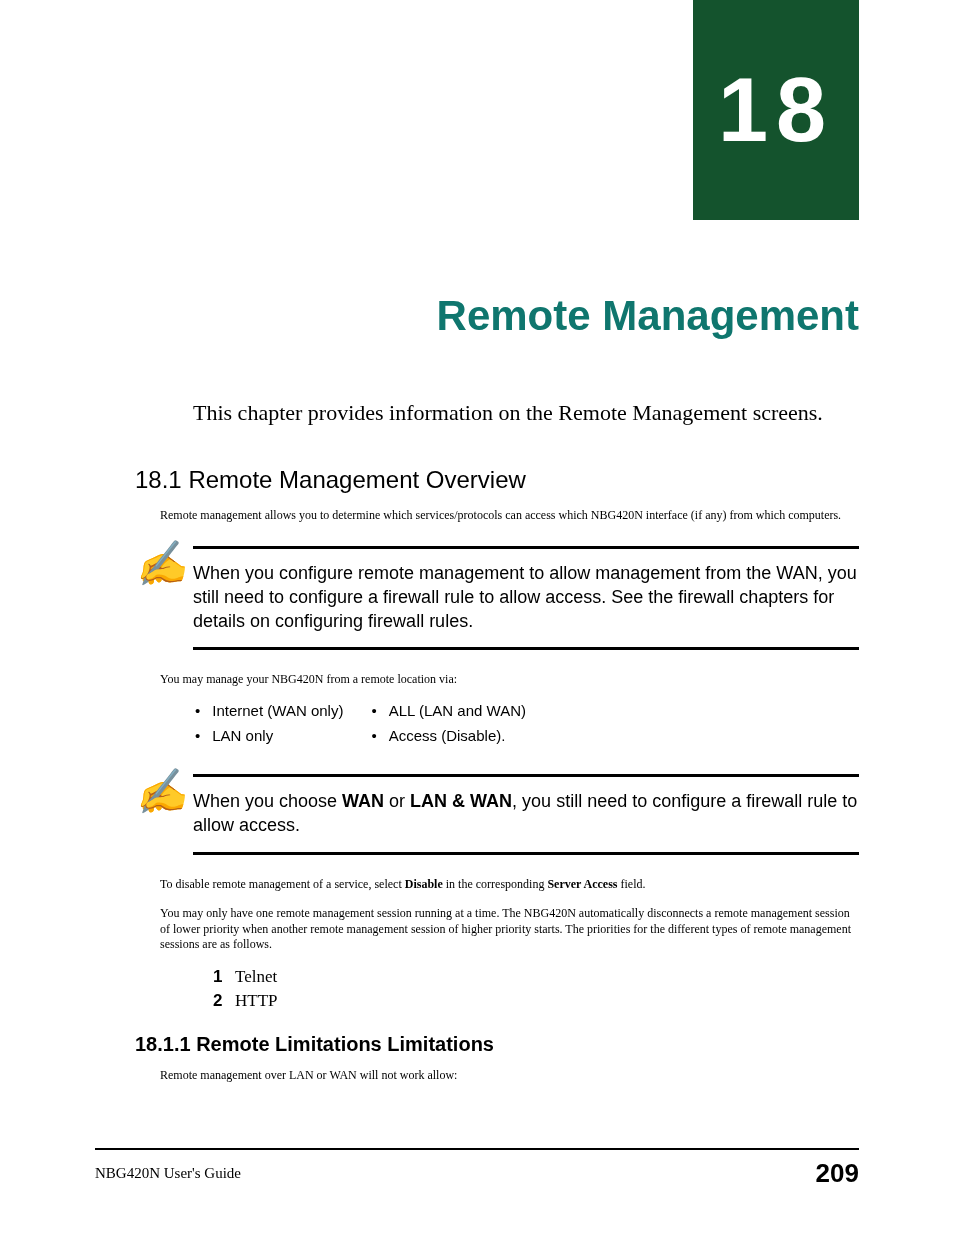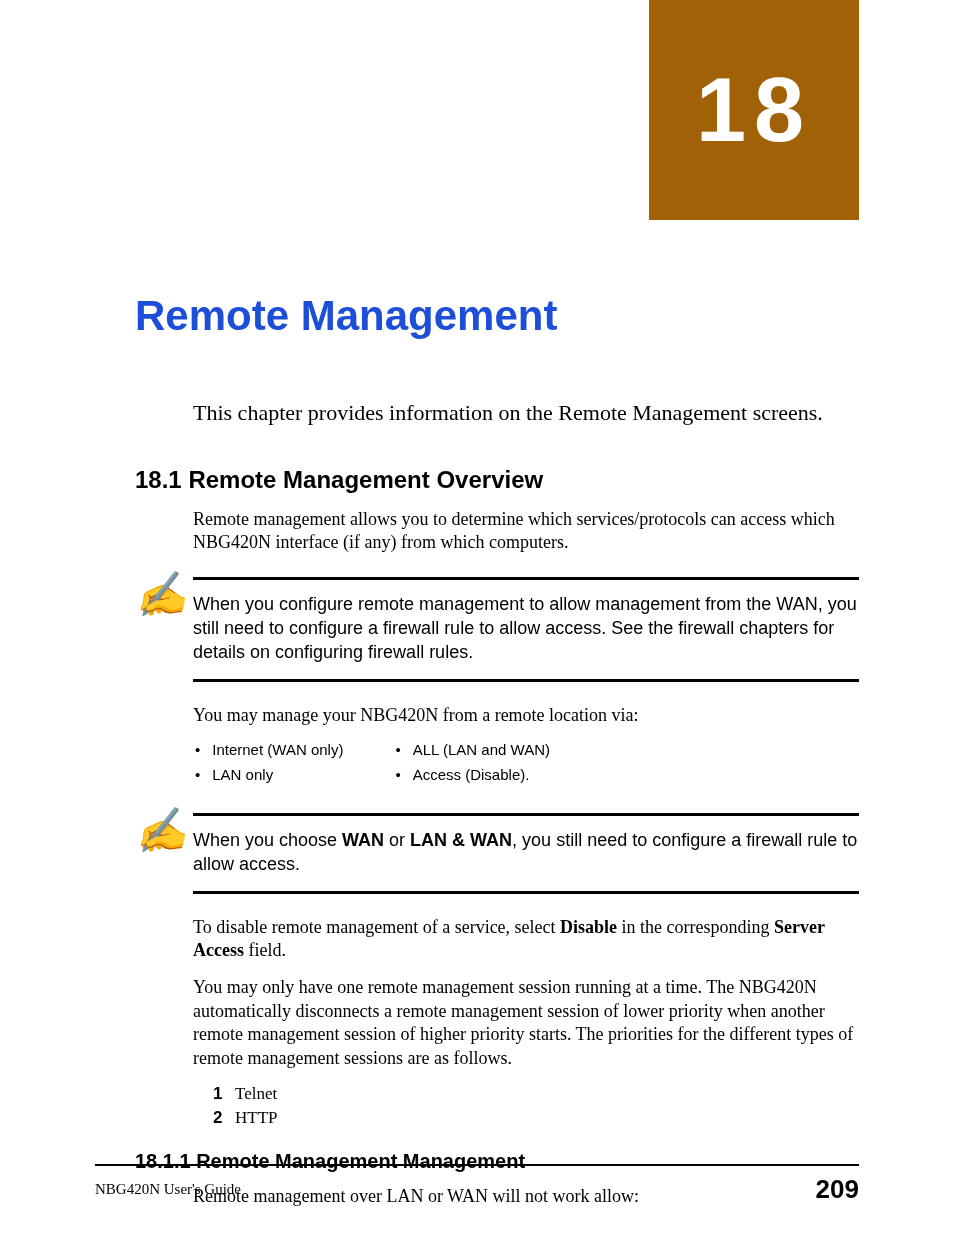--- a/index.html
+++ b/index.html
@@ -20,9 +20,9 @@
     position: absolute;
     top: 0;
     right: 95px;
-    width: 210px;
+    width: 166px;
     height: 220px;
-    background: #a16207;
+    background: #14532d;
     color: #fff;
     display: flex;
     align-items: center;

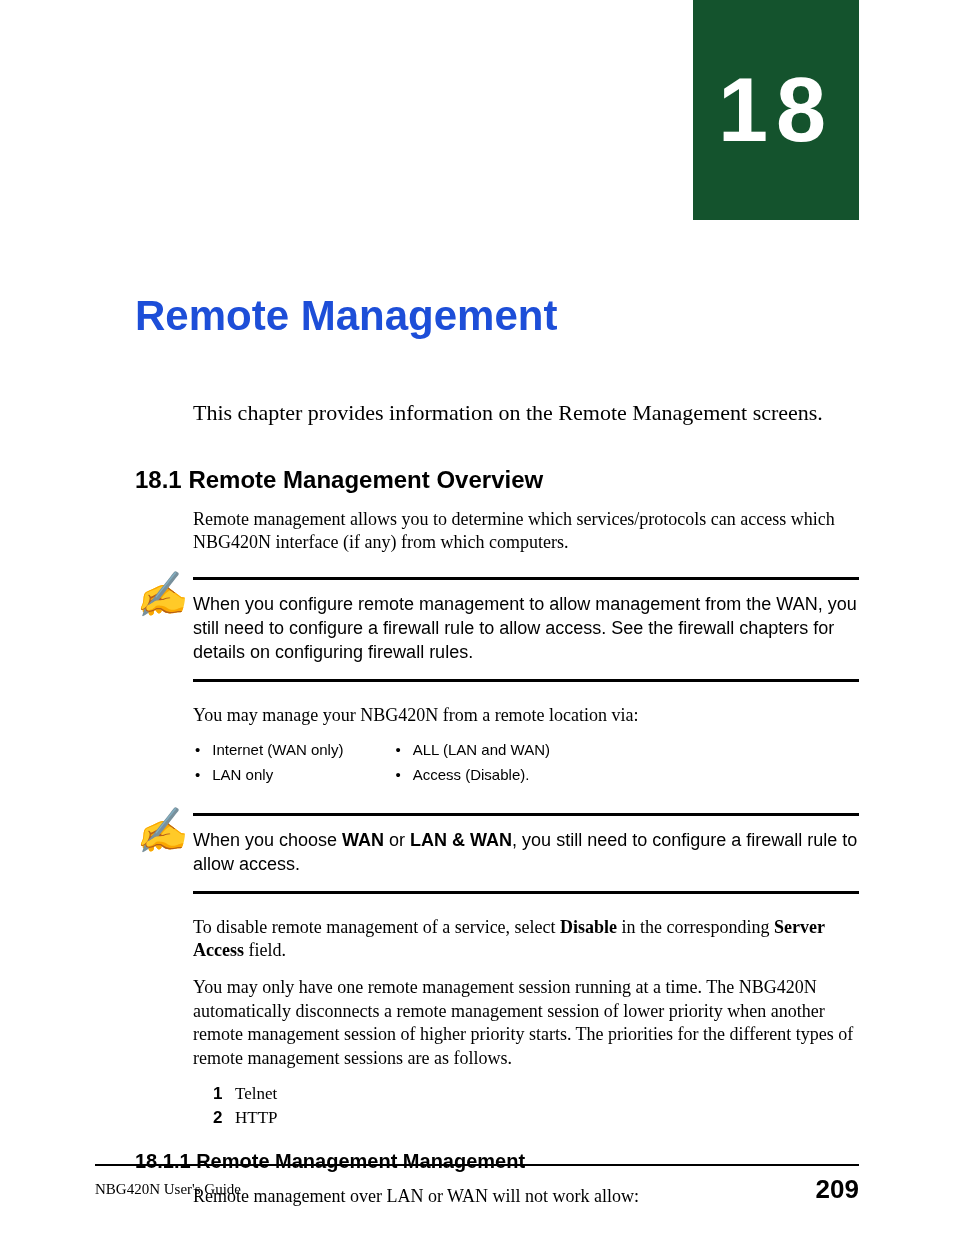--- a/index.html
+++ b/index.html
@@ -38,7 +38,8 @@
     font-family: Arial, Helvetica, sans-serif;
     font-weight: bold;
     font-size: 42px;
-    color: #1d4ed8;
+    color: #0f766e;
+    text-align: right;
     margin-top: 262px;
     margin-bottom: 60px;
   }

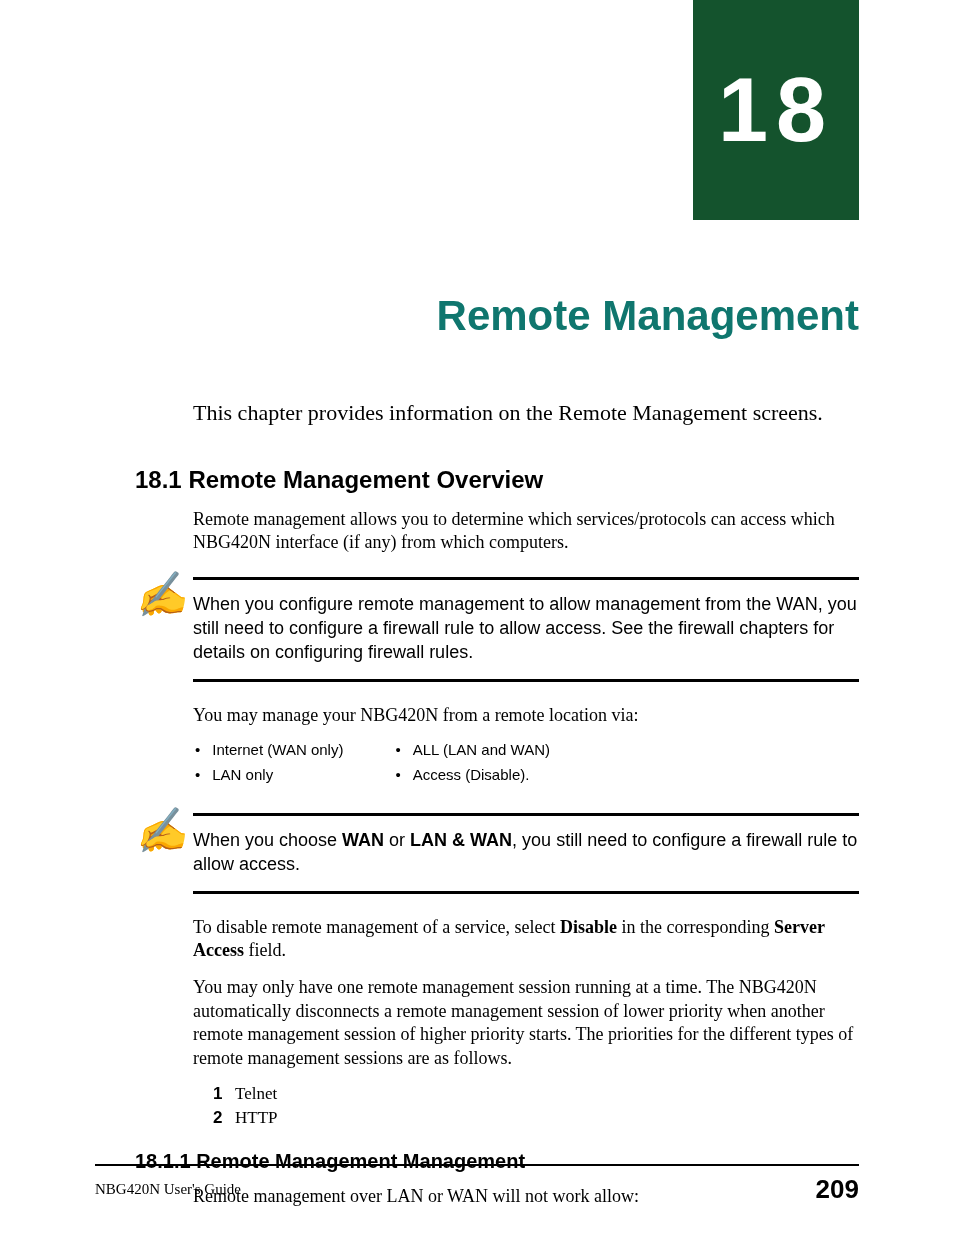--- a/index.html
+++ b/index.html
@@ -50,7 +50,7 @@
   }
   .h2 {
     font-family: Arial, Helvetica, sans-serif;
-    font-weight: bold;
+    font-weight: normal;
     font-size: 24px;
     margin-bottom: 14px;
   }

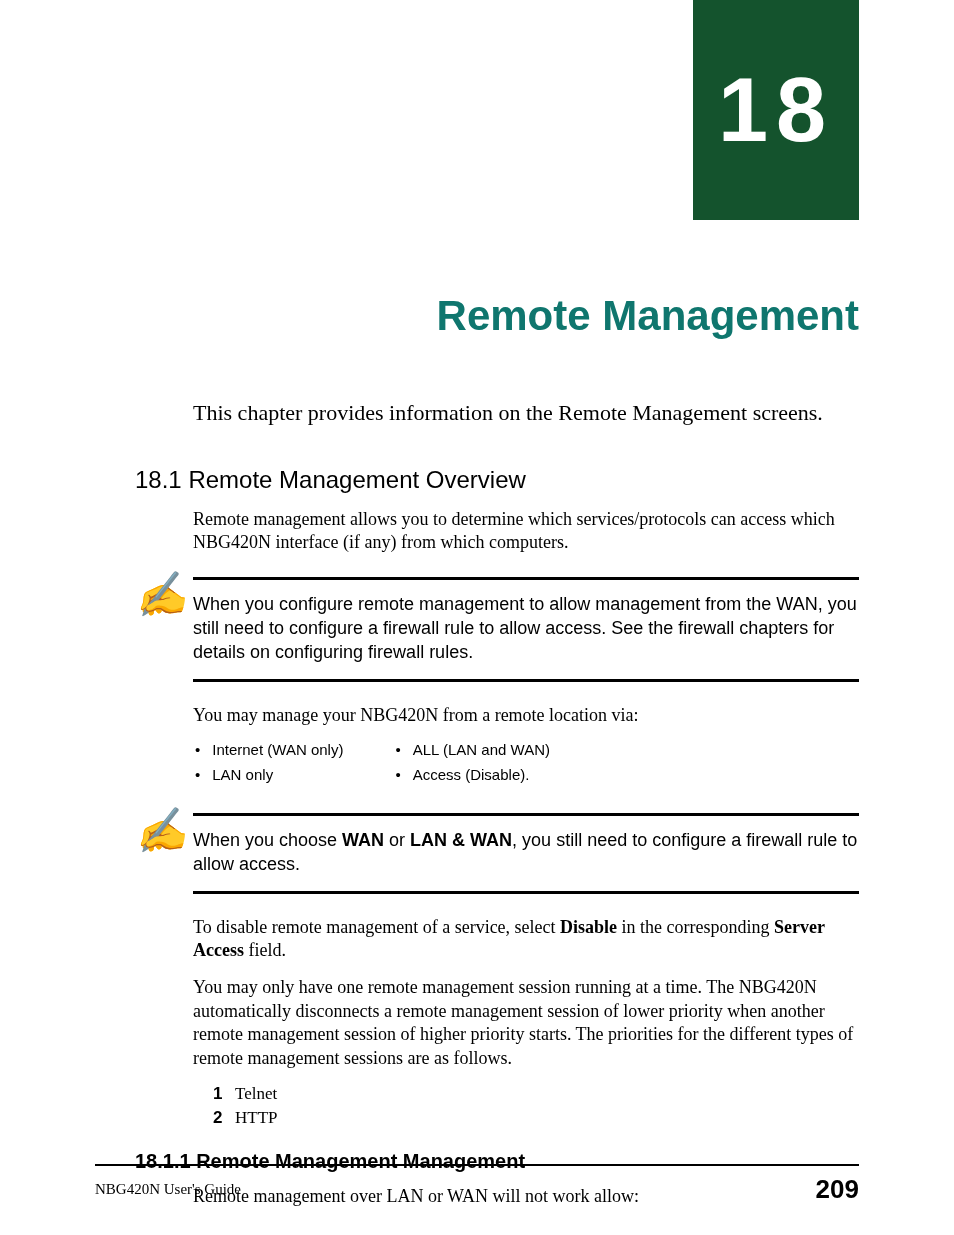--- a/index.html
+++ b/index.html
@@ -62,8 +62,8 @@
     margin-bottom: 12px;
   }
   .body-text {
-    font-size: 18px;
-    margin-left: 58px;
+    font-size: 12px;
+    margin-left: 25px;
     margin-bottom: 14px;
     line-height: 1.3;
   }

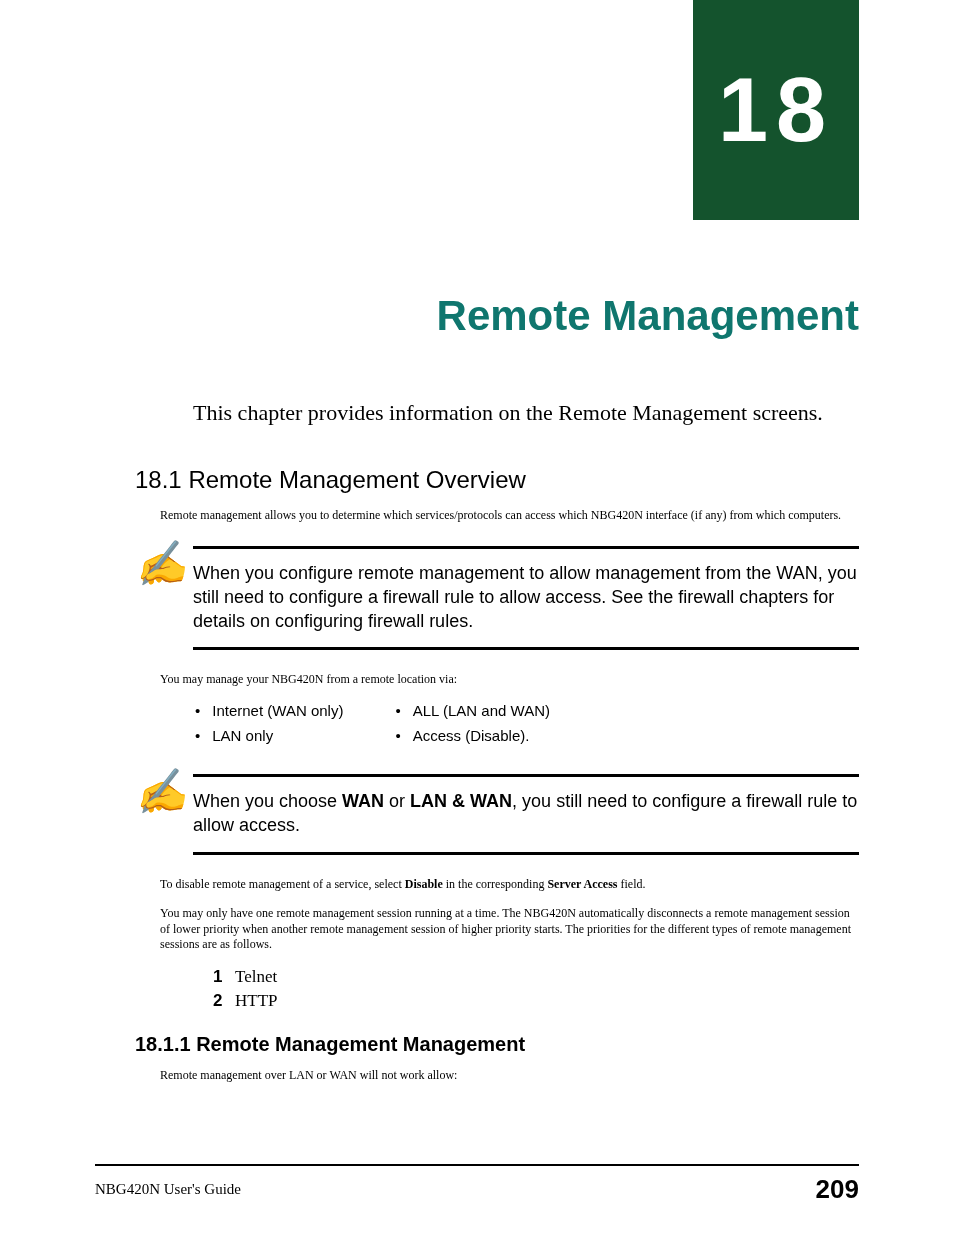--- a/index.html
+++ b/index.html
@@ -90,7 +90,7 @@
     margin-left: 60px;
     margin-bottom: 16px;
     display: flex;
-    gap: 52px;
+    gap: 28px;
     font-family: Arial, Helvetica, sans-serif;
     font-size: 15px;
   }

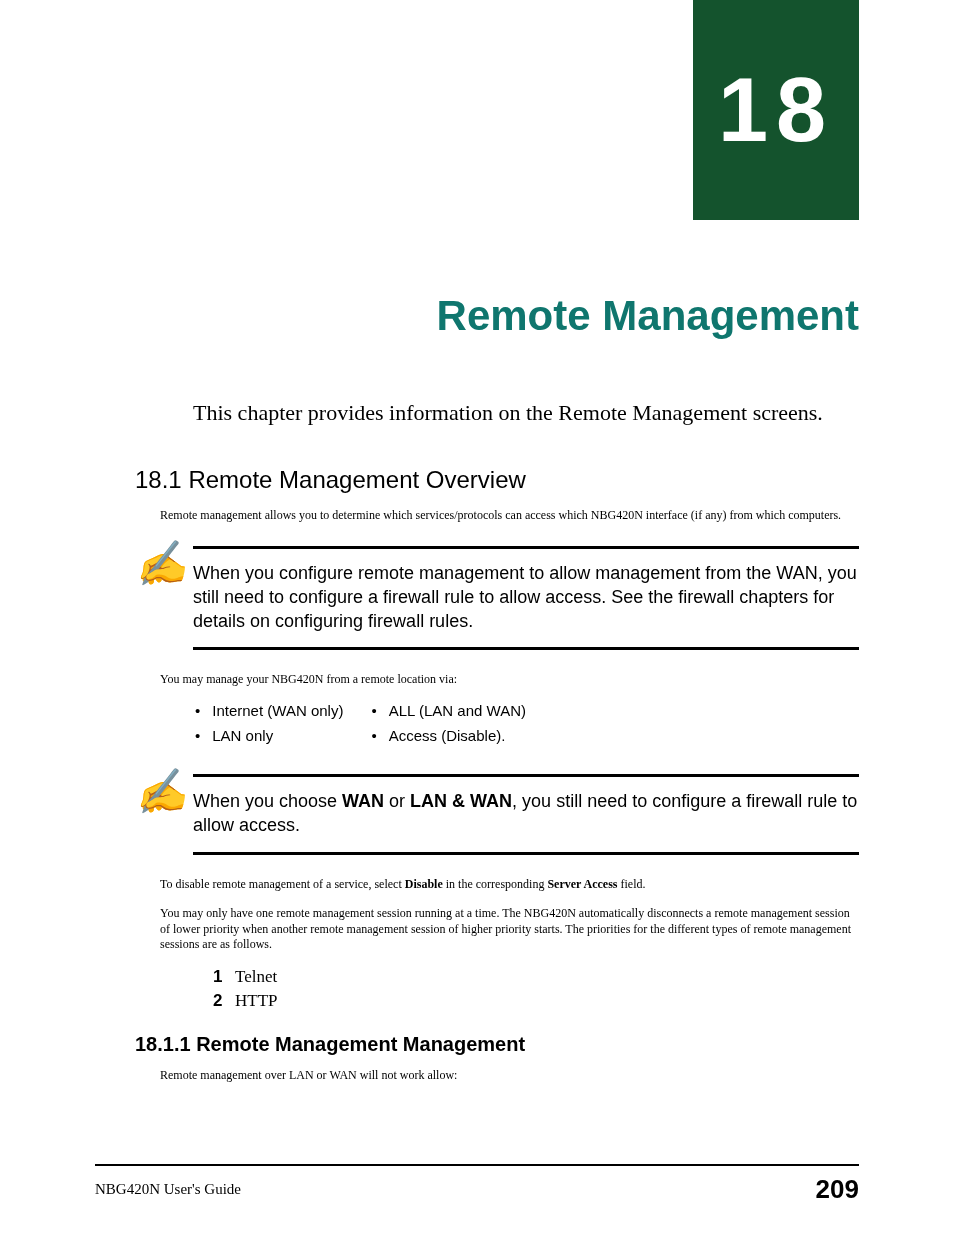--- a/index.html
+++ b/index.html
@@ -178,7 +178,7 @@
     <div class="row"><span class="num">2</span><span>HTTP</span></div>
   </div>
 
-  <h3 class="h3">18.1.1  Remote Management Management</h3>
+  <h3 class="h3">18.1.1  Remote Limitations Limitations</h3>
 
   <p class="body-text">Remote management over LAN or WAN will not work allow:</p>
 

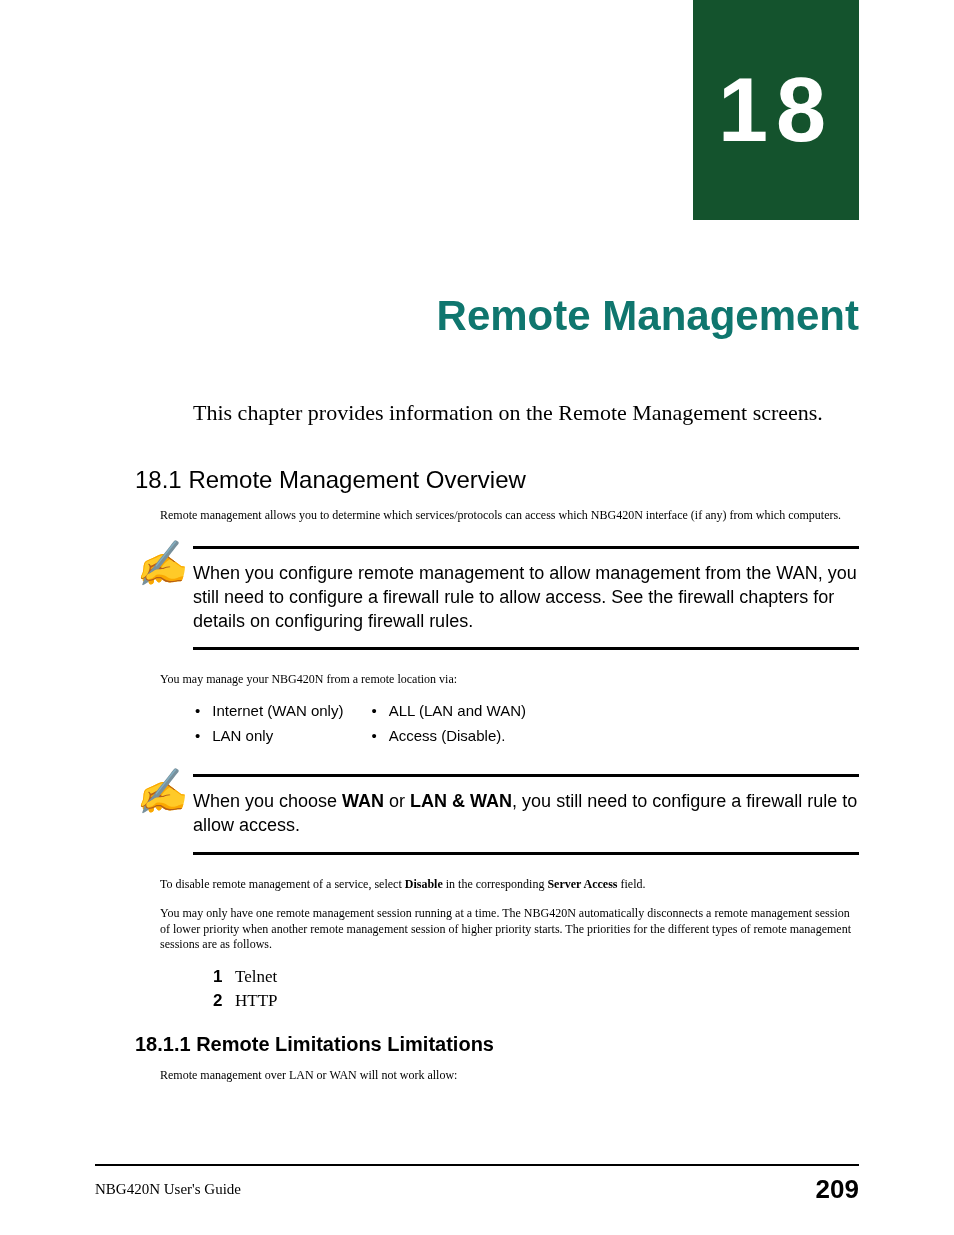--- a/index.html
+++ b/index.html
@@ -111,7 +111,7 @@
   .bold { font-weight: bold; }
   .footer {
     position: absolute;
-    bottom: 30px;
+    bottom: 46px;
     left: 95px;
     right: 95px;
     border-top: 2px solid #000;

